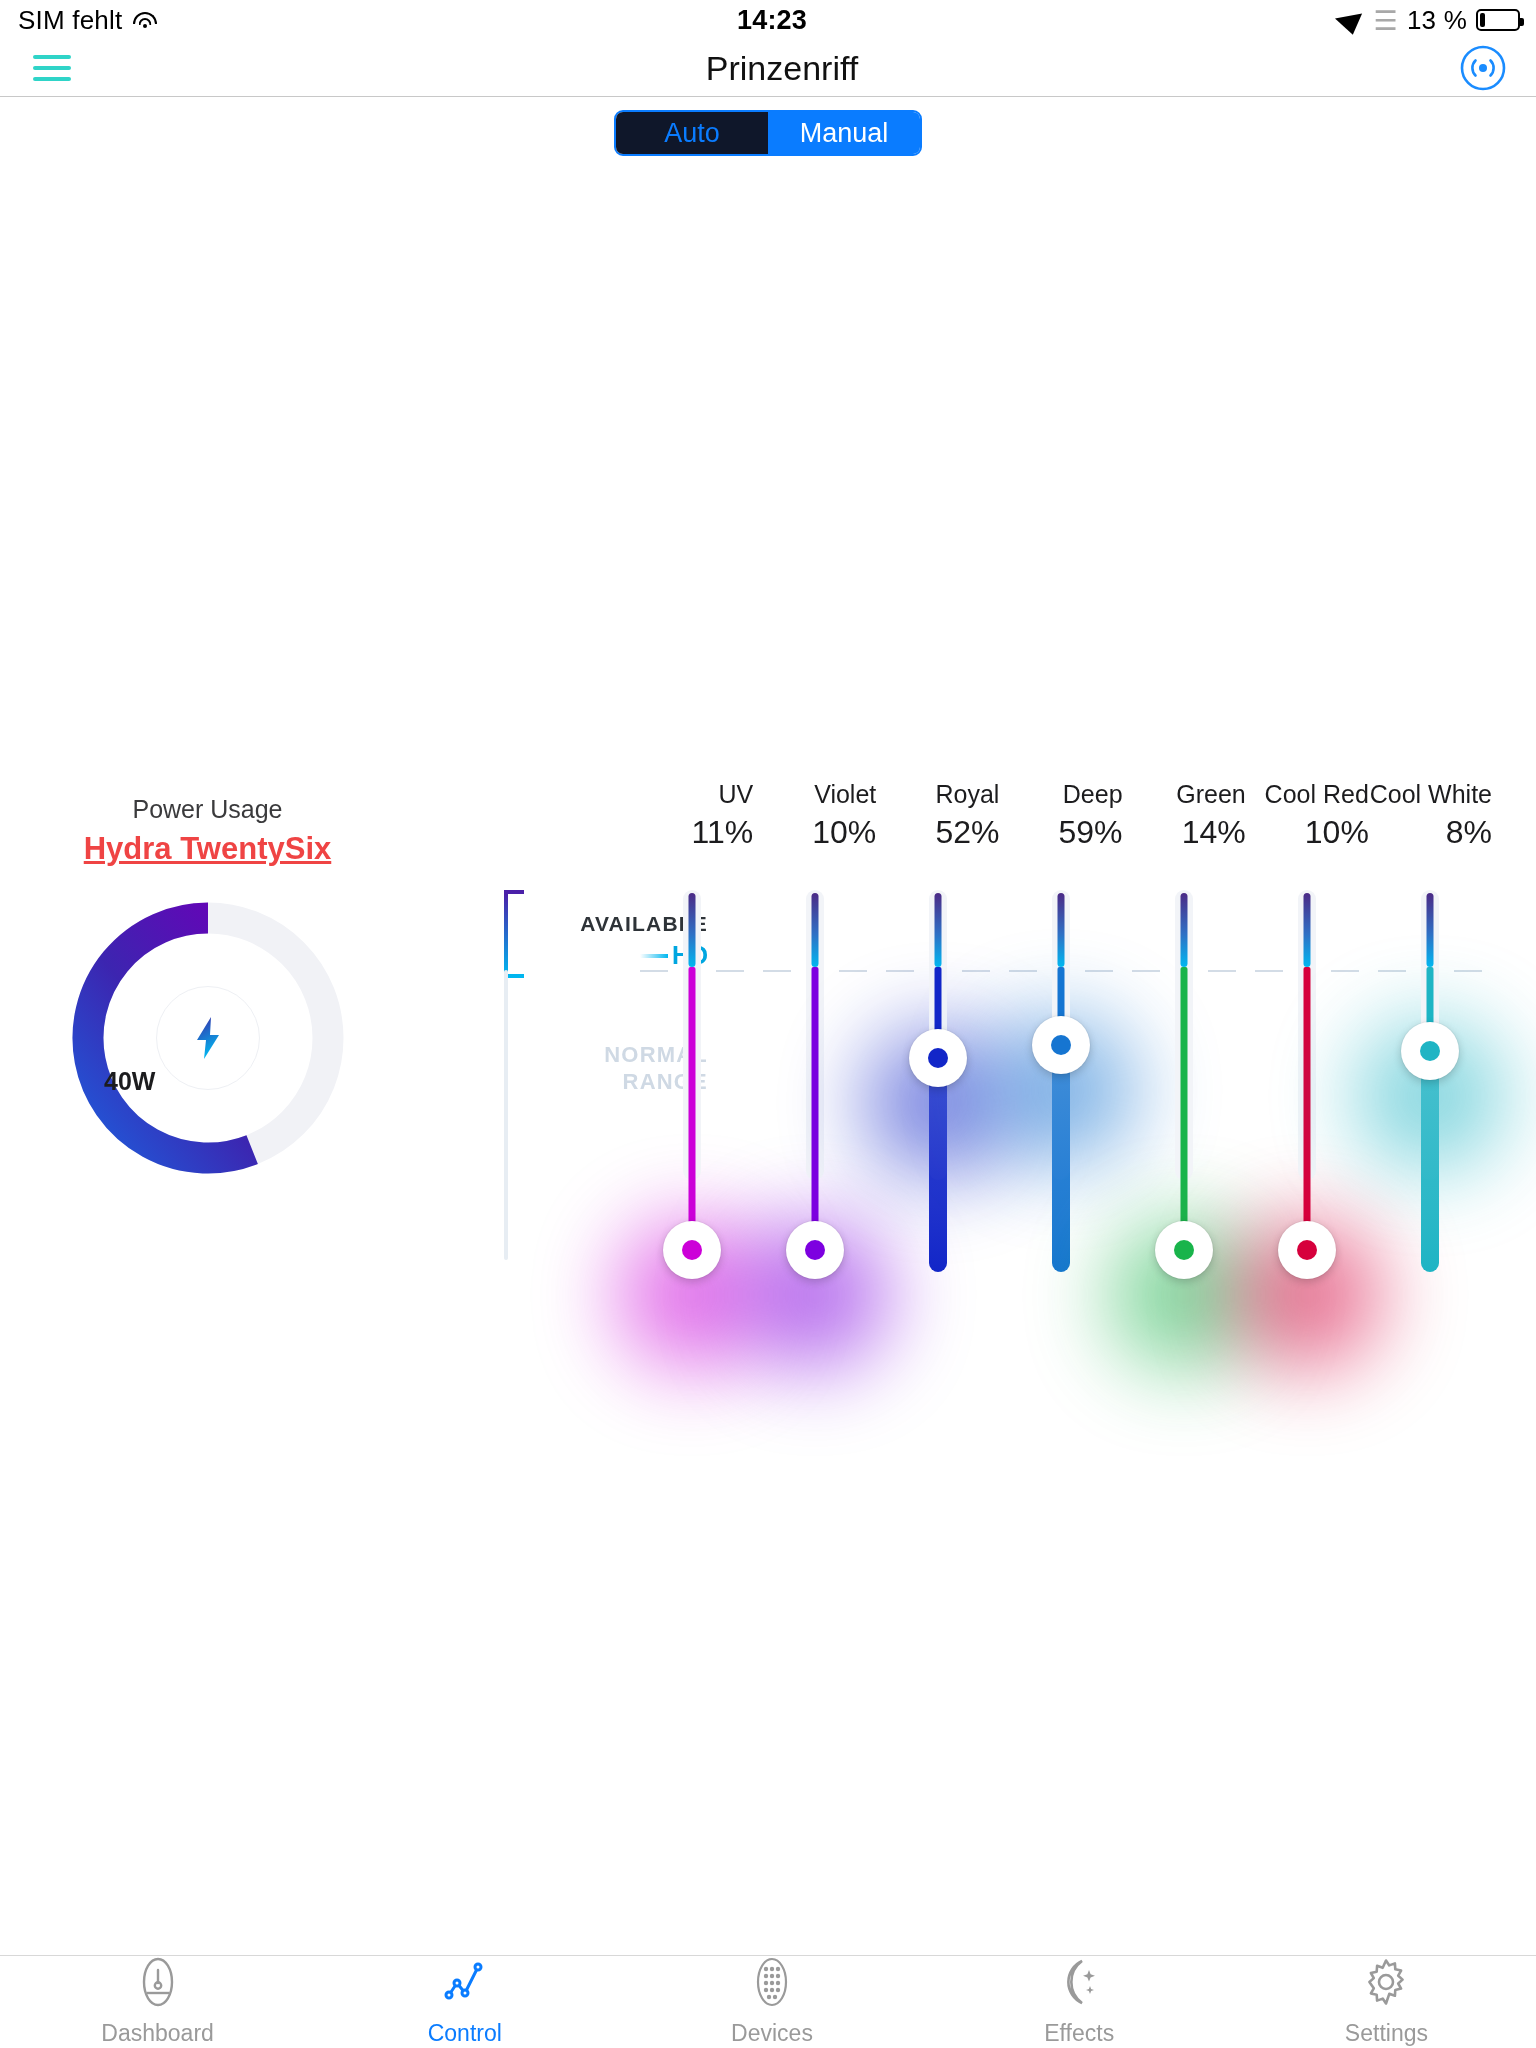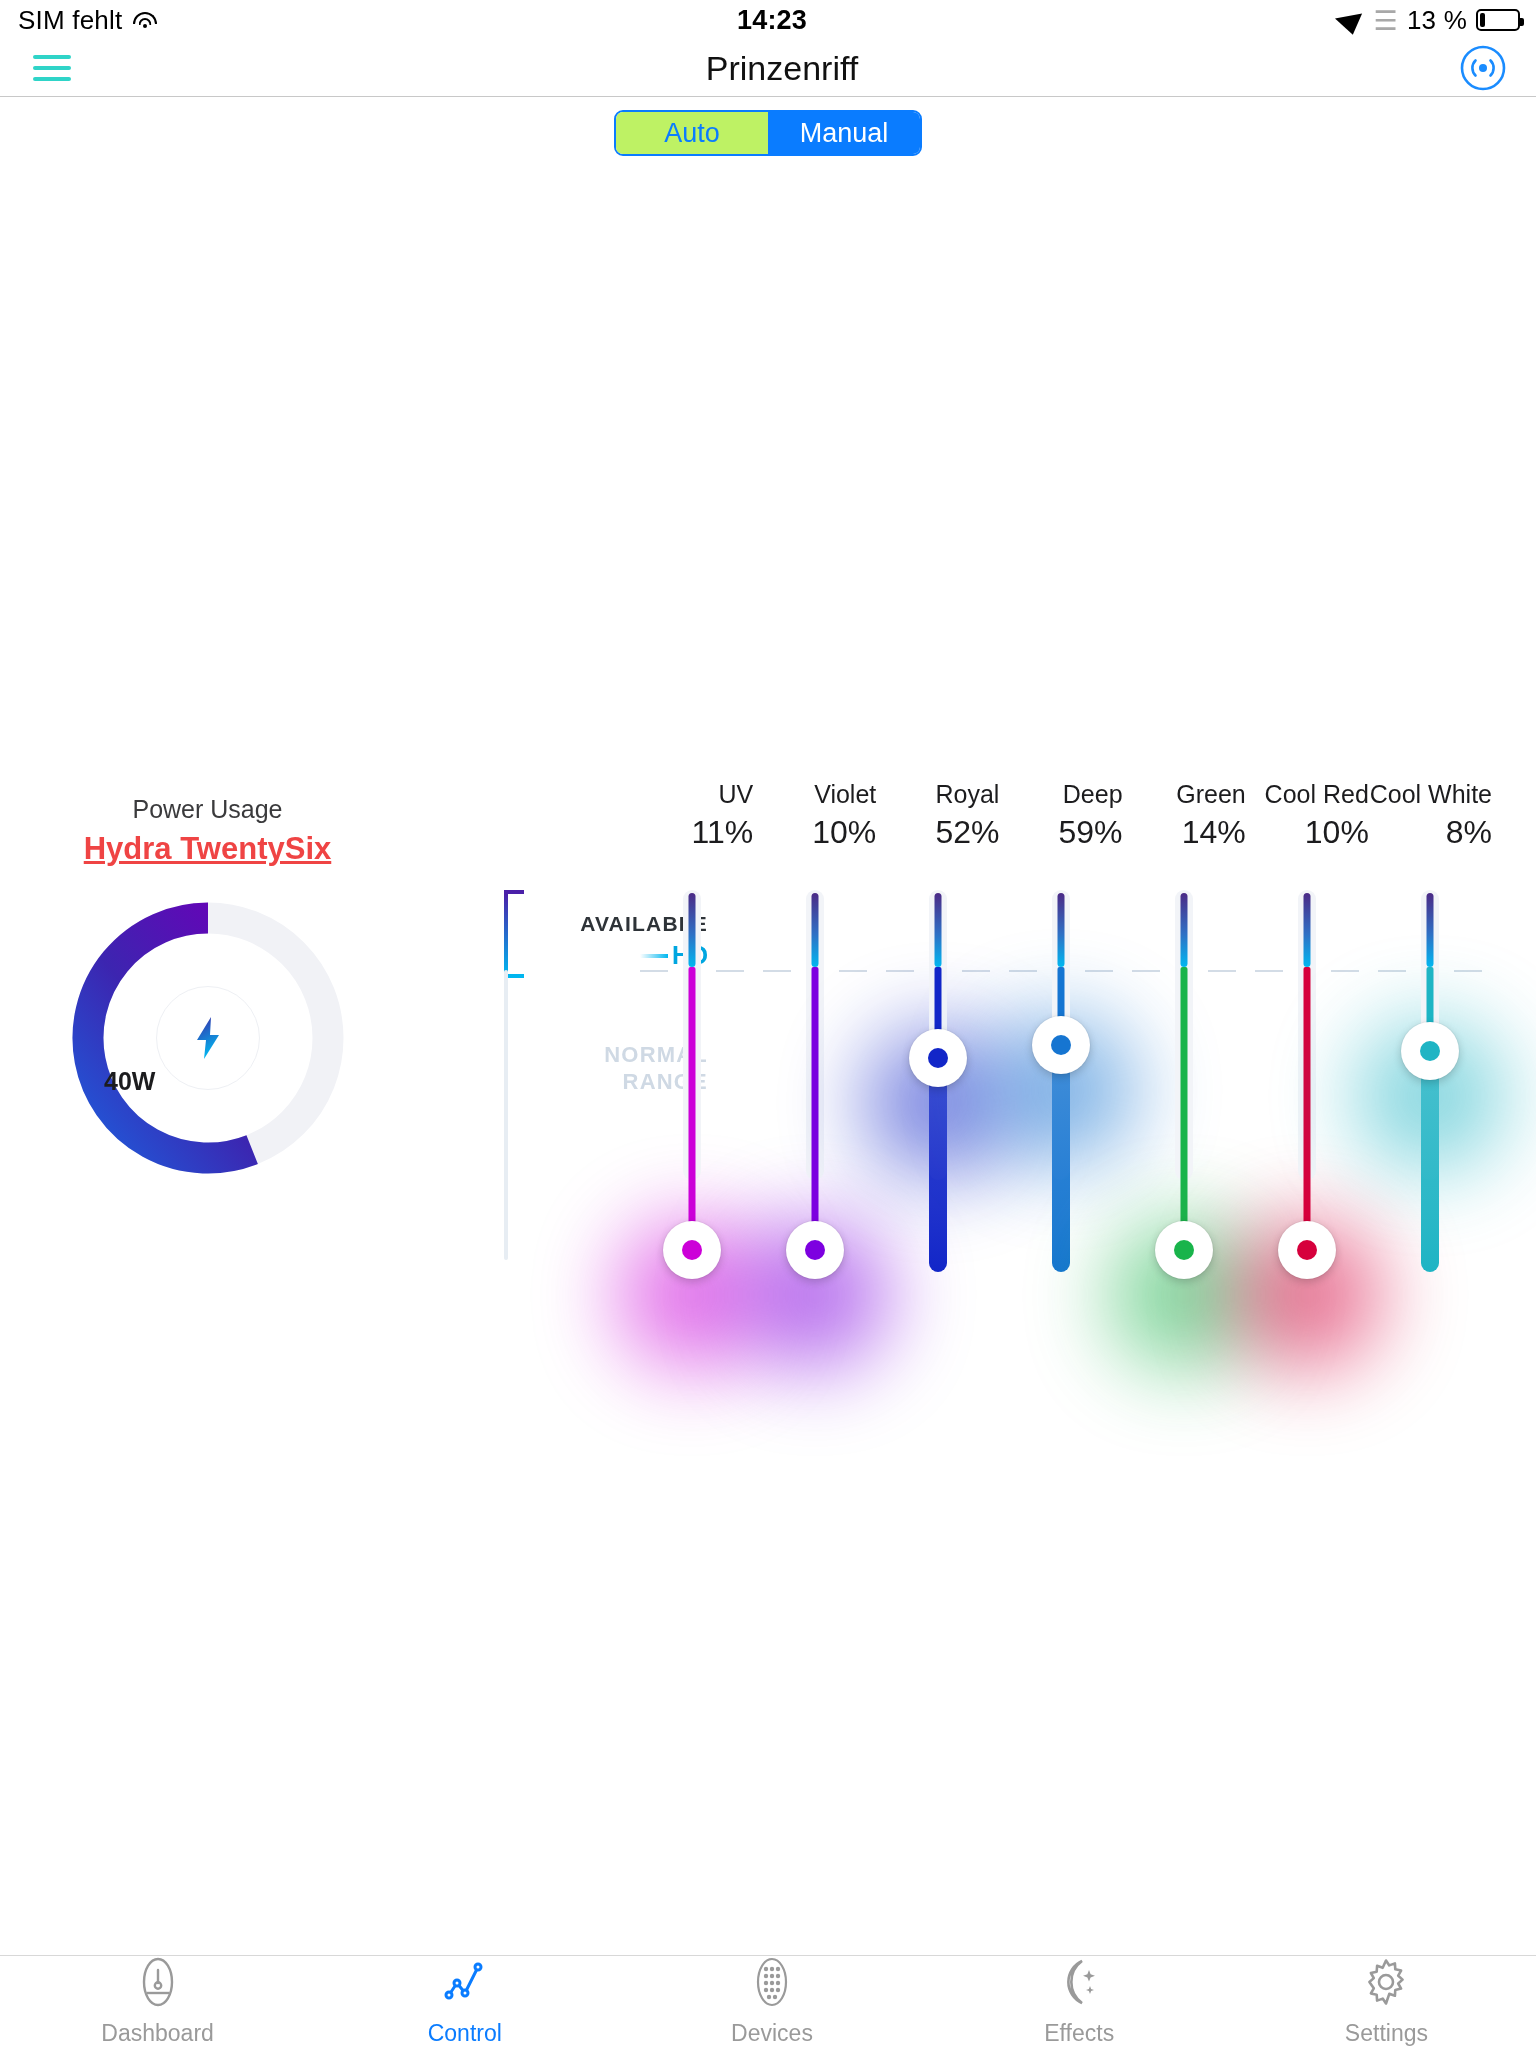--- a/index.html
+++ b/index.html
@@ -48,7 +48,7 @@
   .segwrap { position:absolute; top:110px; left:0; width:100%; display:flex; justify-content:center; }
   .segmented { display:flex; border:2px solid #0a7cff; border-radius:9px; overflow:hidden; height:46px; }
   .seg { width:152px; display:flex; align-items:center; justify-content:center;
-    font-size:27px; color:#0a7cff; background:#bef264; cursor:pointer; }
+    font-size:27px; color:#0a7cff; background:#0f172a; cursor:pointer; }
   .seg.active { background:#0a7cff; color:#fff; }
 
   

